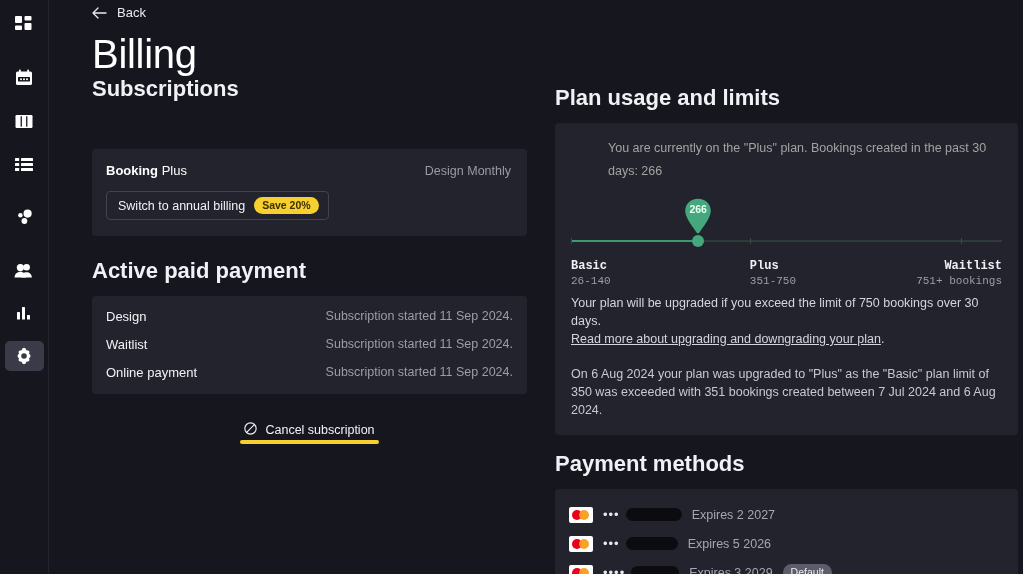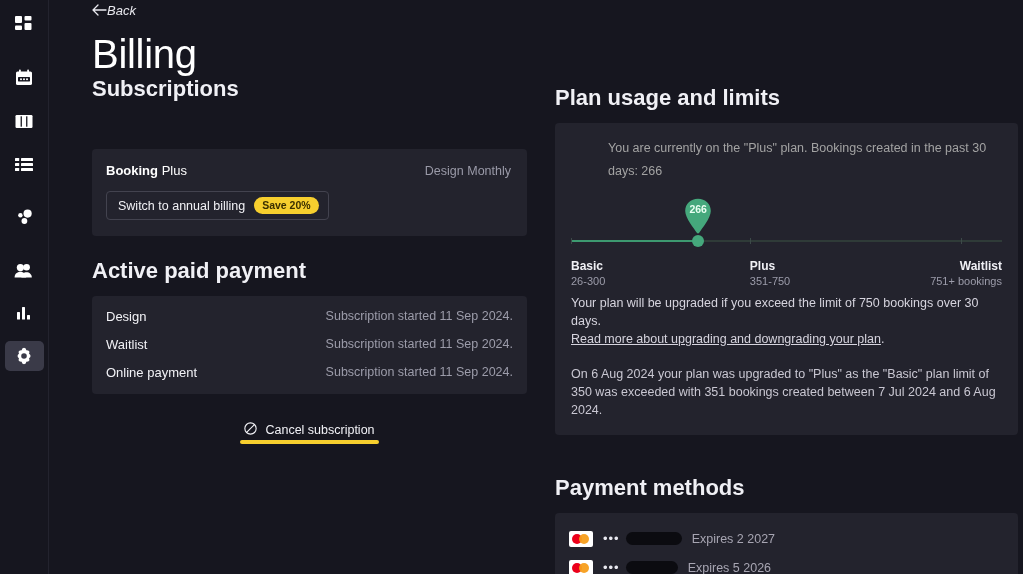--- a/index.html
+++ b/index.html
@@ -45,11 +45,10 @@
   .col-right { width: 496px; padding: 0 5px 0 28px; }
 
   .back-row {
-    display: flex; 
+    display: flex; align-items: center; gap: 10px;
     padding: 3px 0 0 43px;
     height: 22px;
     cursor: pointer;
-    font-style: italic;
   }
   .back-row .back-label { color: #e9e9ef; font-size: 13px; }
   .back-arrow { width: 15px; height: 14px; display: block; }

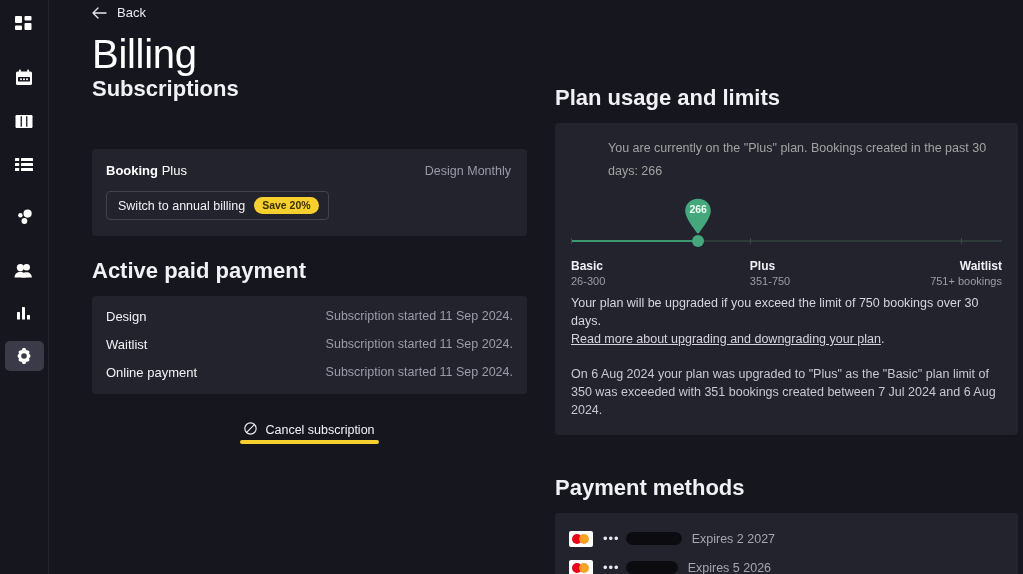--- a/index.html
+++ b/index.html
@@ -162,7 +162,7 @@
     border-radius: 50%; background: #45a87c;
     transform: translateX(-50%);
   }
-  .tiers { position: relative; height: 34px; margin-top: 9px; }
+  .tiers { position: relative; height: 34px; margin-top: 9px; font-family: Liberation Mono, monospace; }
   .tier { position: absolute; top: 0; }
   .tier .t-name { color: #f0f0f5; font-size: 12px; font-weight: 700; line-height: 15px; }
   .tier .t-range { color: #9c9caa; font-size: 11px; line-height: 14px; }

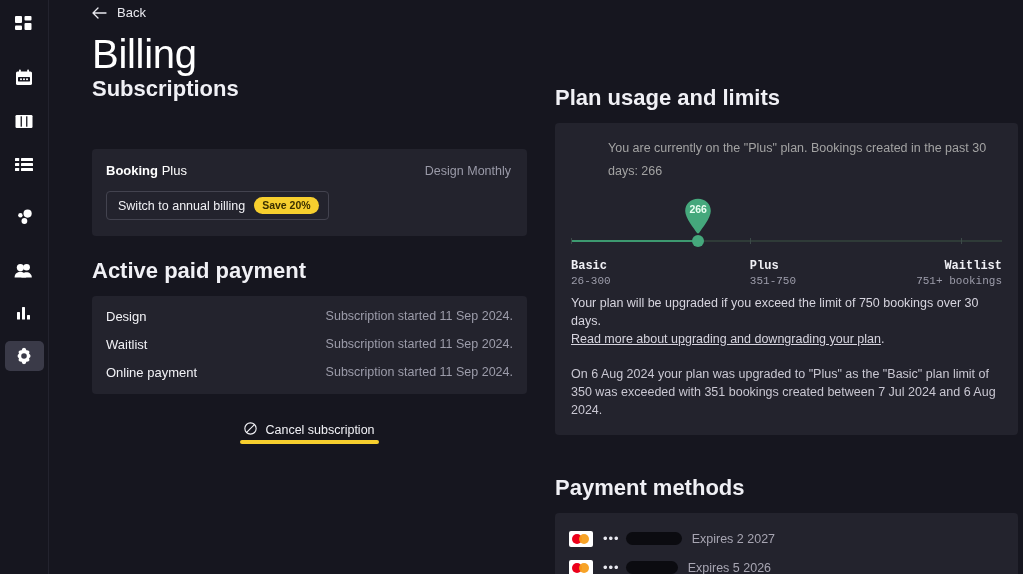--- a/index.html
+++ b/index.html
@@ -397,7 +397,7 @@
             <div class="tiers" style="position:absolute;left:0;right:0;top:52px">
               <div class="tier" style="left:0">
                 <div class="t-name">Basic</div>
-                <div class="t-range">26-300</div>
+                <div class="t-range">26-140</div>
               </div>
               <div class="tier" style="left:41.5%">
                 <div class="t-name">Plus</div>

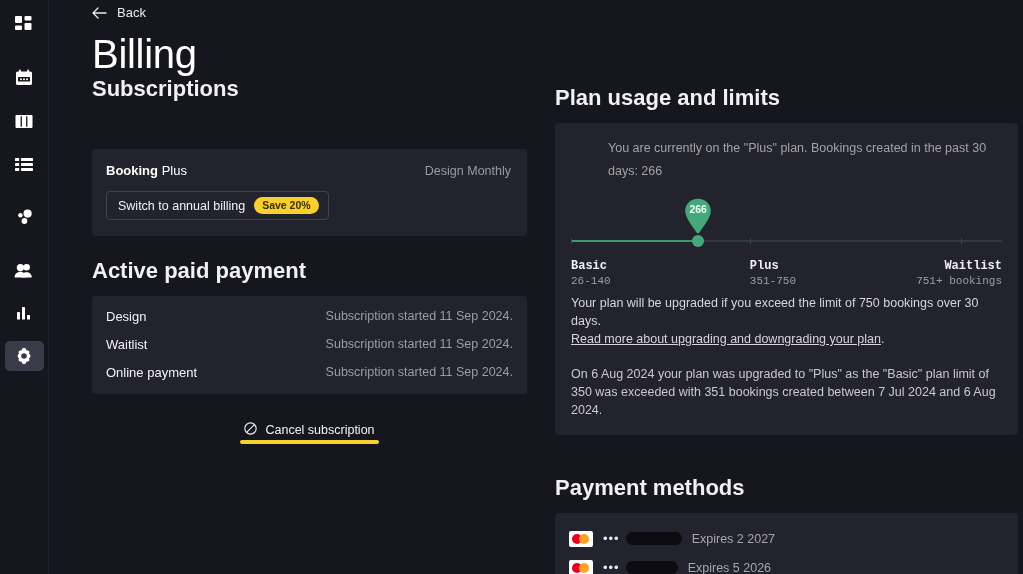--- a/index.html
+++ b/index.html
@@ -418,7 +418,7 @@
           <div class="usage-para second">On 6 Aug 2024 your plan was upgraded to "Plus" as the "Basic" plan limit of 350 was exceeded with 351 bookings created between 7 Jul 2024 and 6 Aug 2024.</div>
         </div>
 
-        <h2 class="section-title" style="margin-top:40px">Payment methods</h2>
+        <h2 class="section-title" style="margin-top:16px">Payment methods</h2>
 
         <div class="card pay-card">
 

